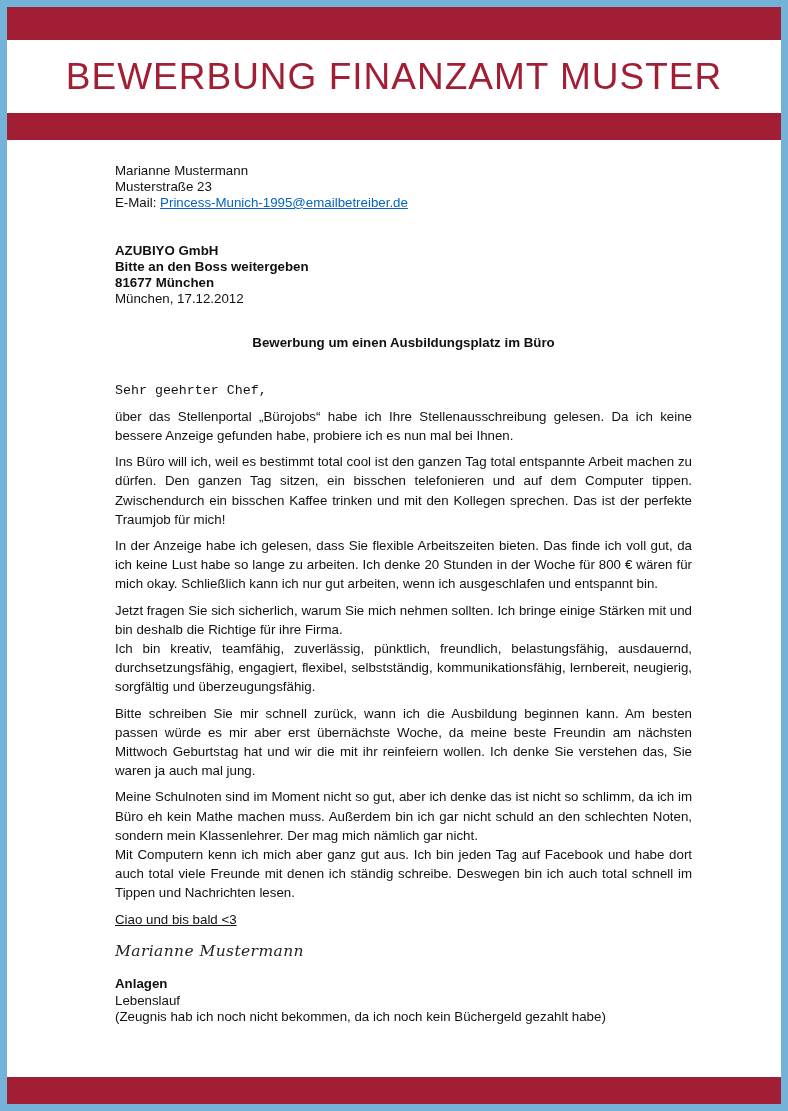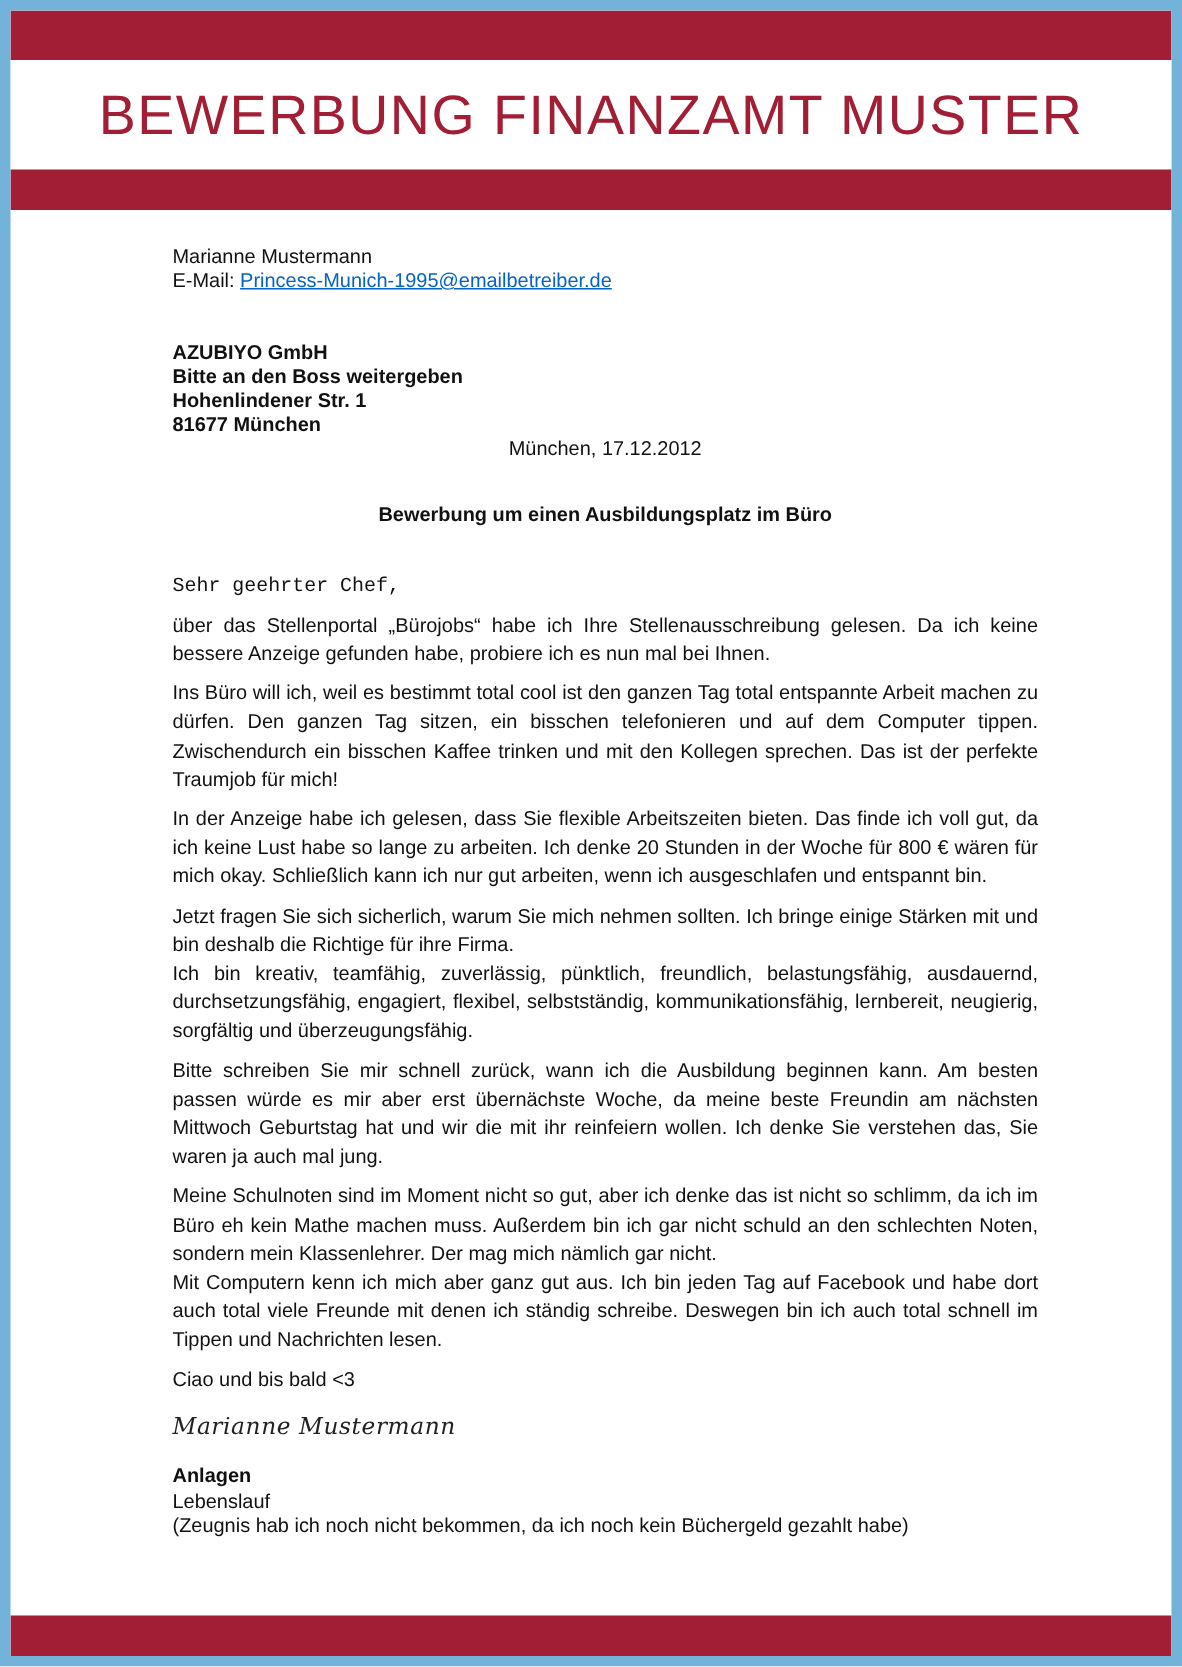--- a/index.html
+++ b/index.html
@@ -75,6 +75,7 @@
 
     <div class="sender addr">
       <div>Marianne Mustermann</div>
+      <div>Musterstraße 23</div>
       <div>
         <span>E-Mail:</span>
         <a href="#" class="email-link">Princess-Munich-1995@emailbetreiber.de</a>

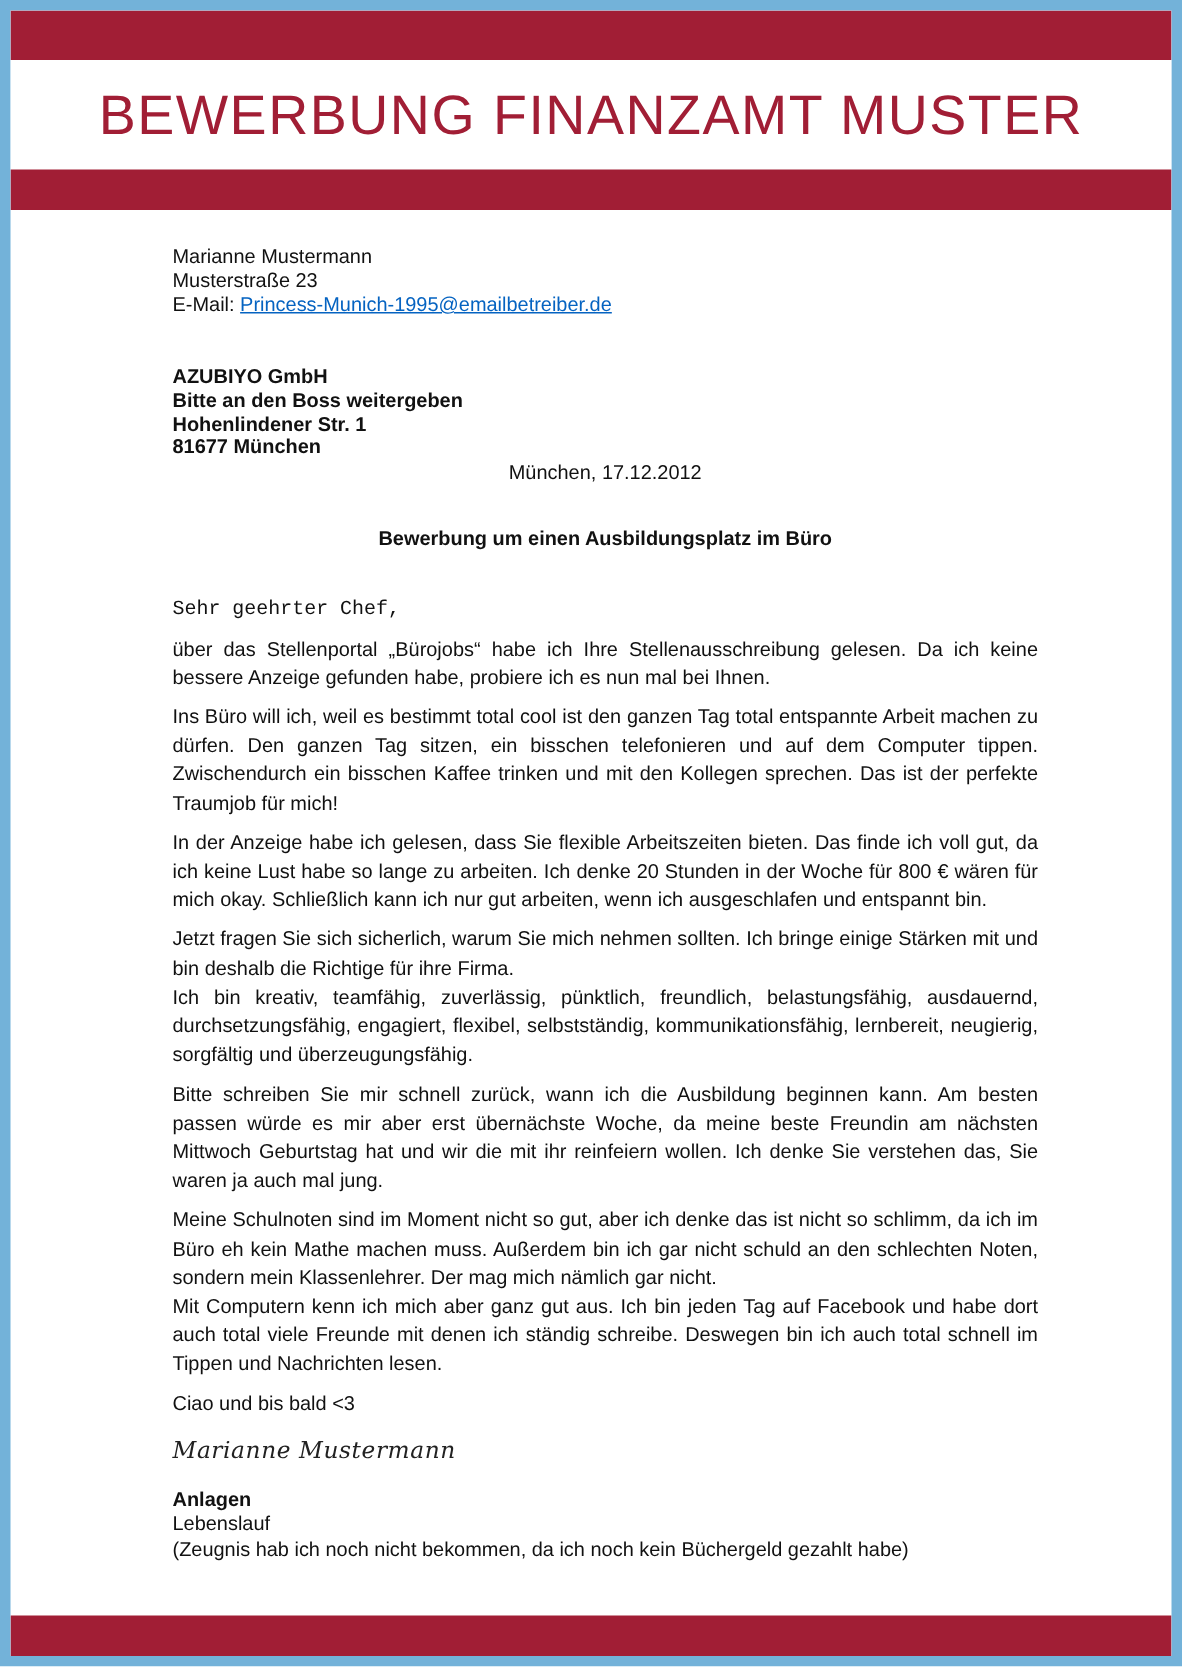--- a/index.html
+++ b/index.html
@@ -85,7 +85,6 @@
     <div class="recipient addr">
       <div>AZUBIYO GmbH</div>
       <div>Bitte an den Boss weitergeben</div>
-      <div>Hohenlindener Str. 1</div>
       <div>81677 München</div>
     </div>
 

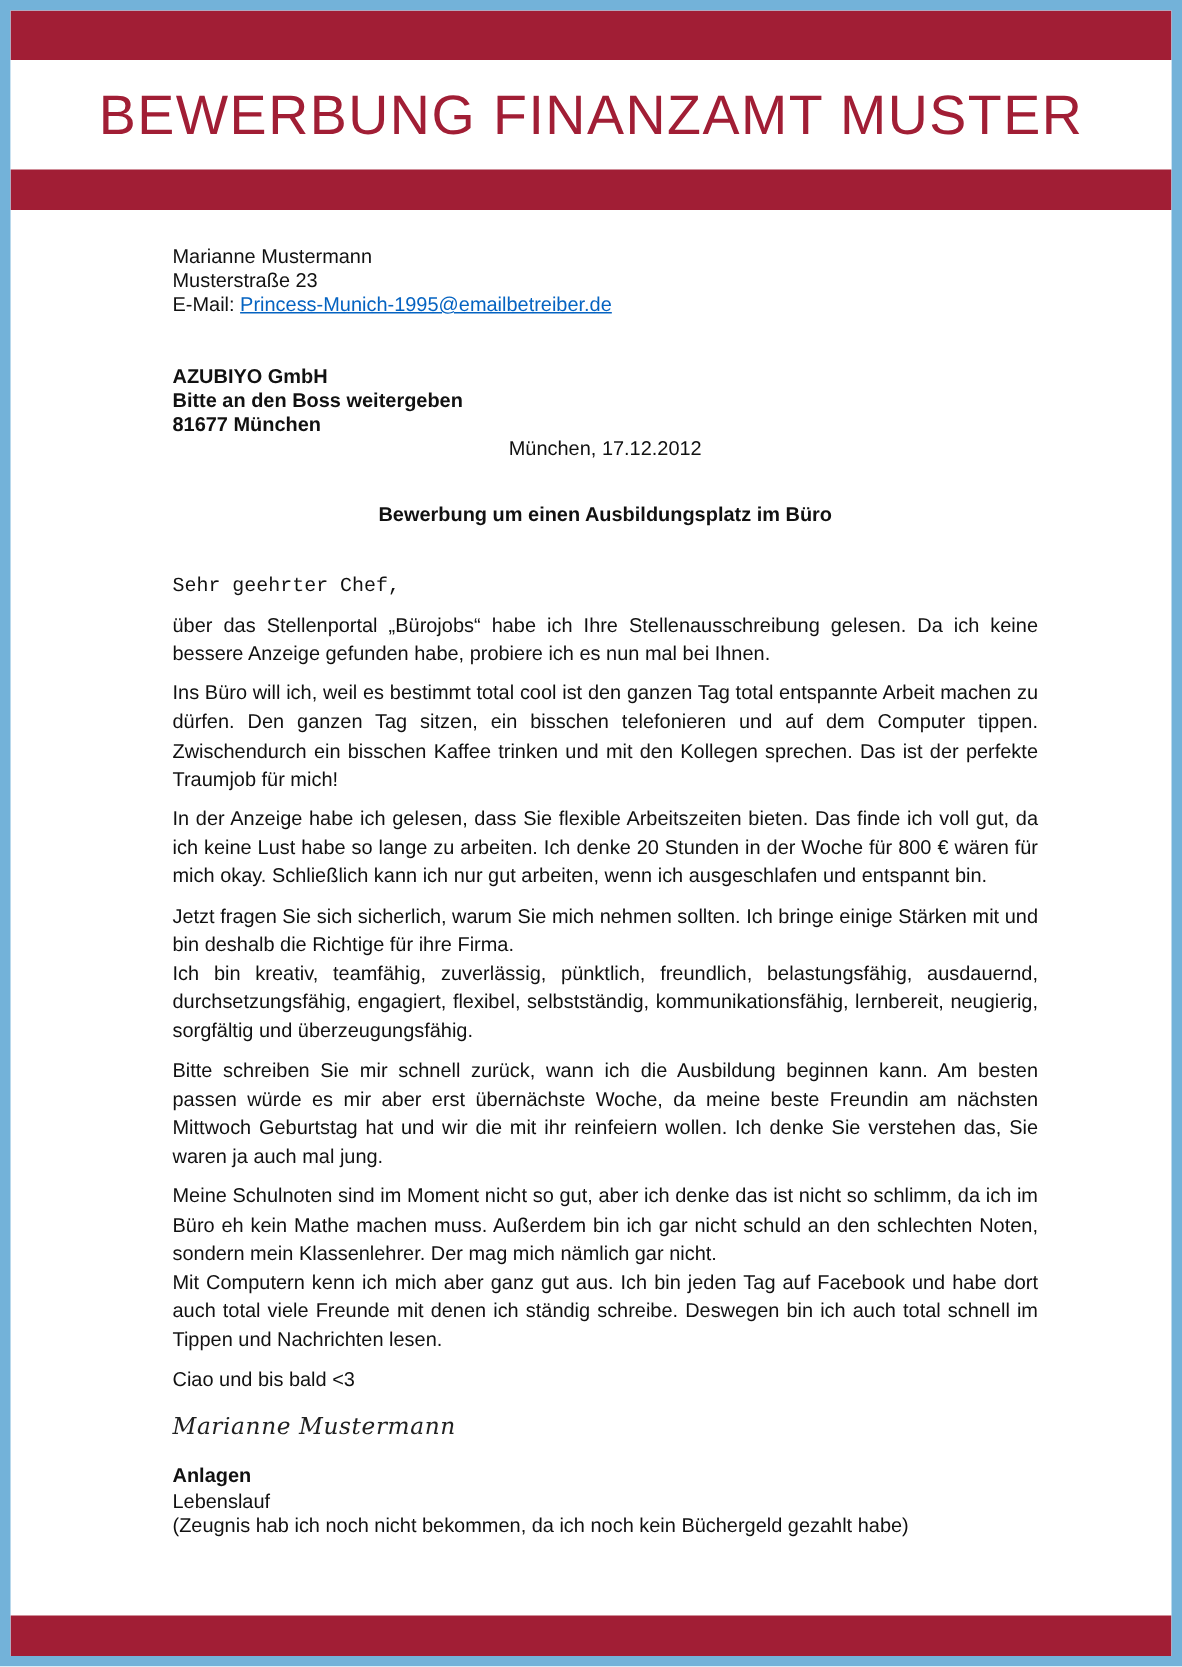--- a/index.html
+++ b/index.html
@@ -42,7 +42,7 @@
   .addr { line-height: 15.9px; }
   .recipient { margin-top: 32px; font-weight: bold; }
   .email-link { color: #0563C1; cursor: pointer; }
-  .date-line { text-align: center; line-height: 15.9px; padding-top: 1px; }
+  .date-line { text-align: left; line-height: 15.9px; padding-top: 1px; }
   .subject { text-align: center; font-weight: 700; margin-top: 26px; }
   .salutation { margin-top: 28px; font-family: Liberation Mono, monospace; }
   p.para { margin-top: 7px; text-align: justify; white-space: pre-line; }

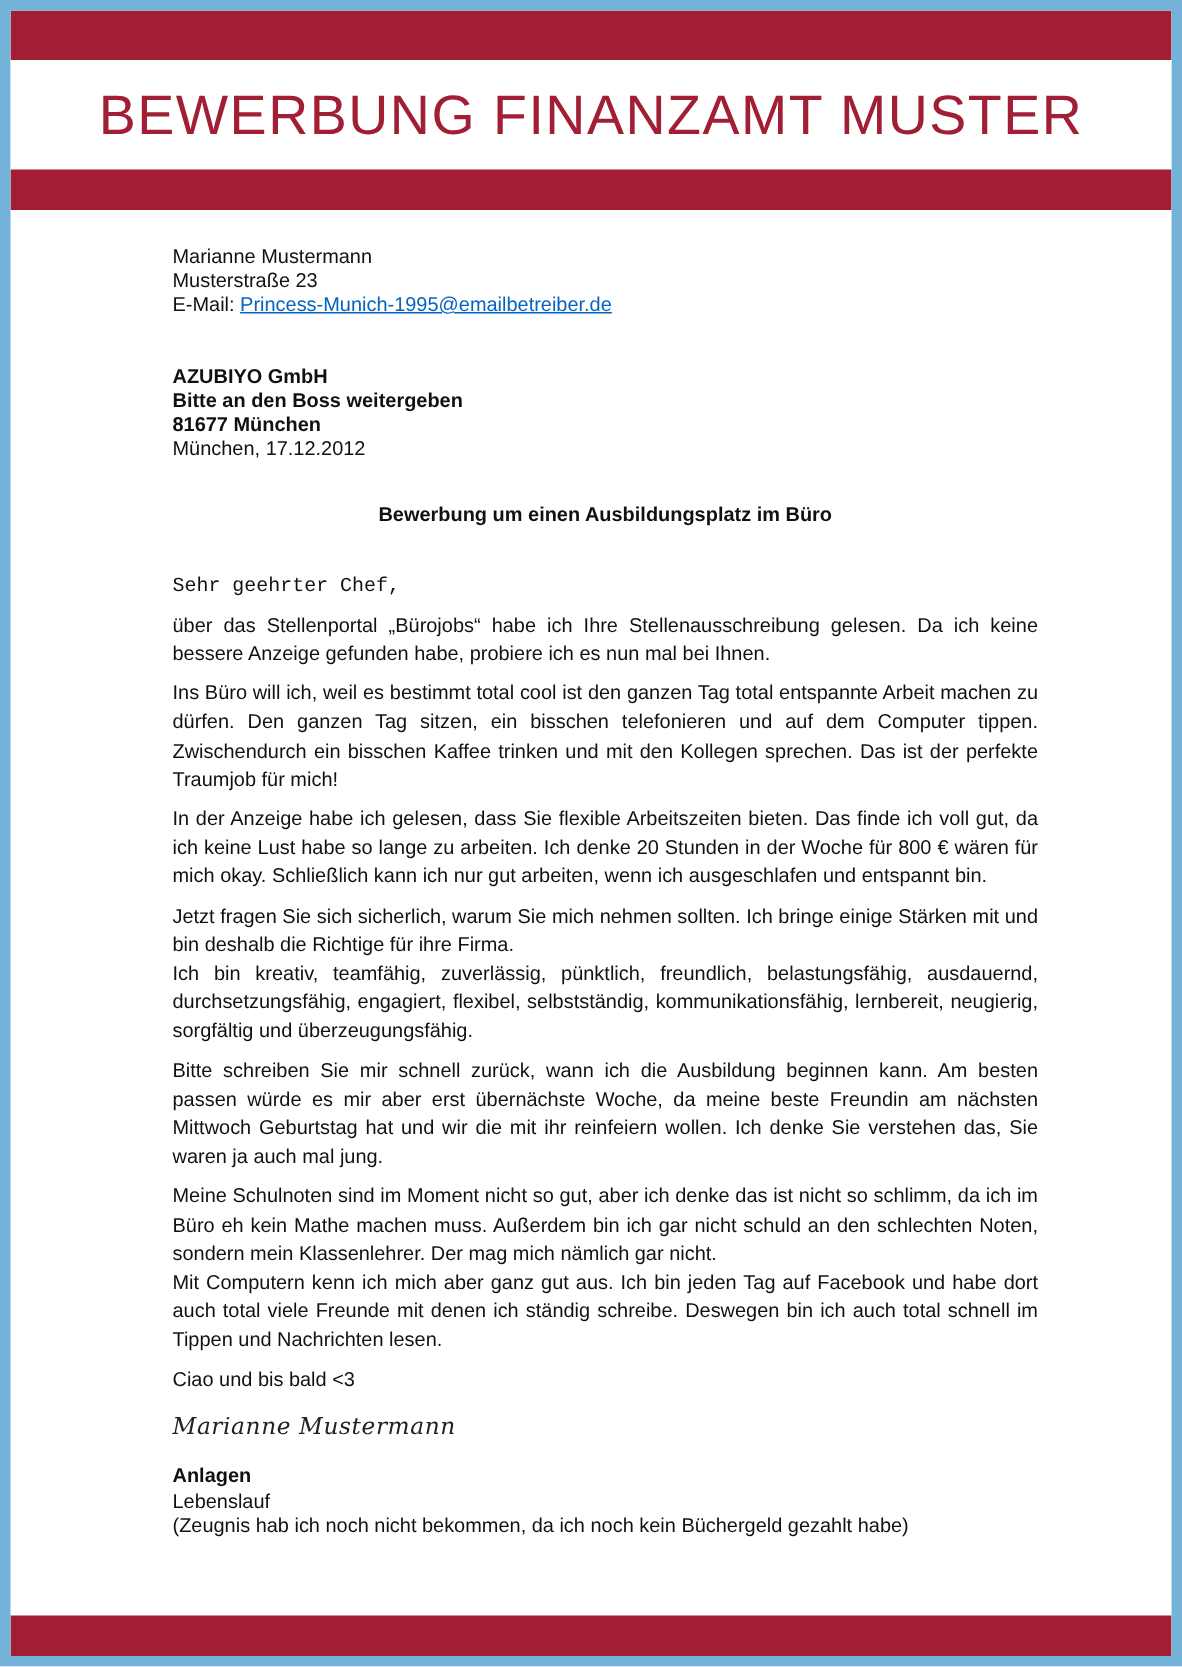--- a/index.html
+++ b/index.html
@@ -46,7 +46,7 @@
   .subject { text-align: center; font-weight: 700; margin-top: 26px; }
   .salutation { margin-top: 28px; font-family: Liberation Mono, monospace; }
   p.para { margin-top: 7px; text-align: justify; white-space: pre-line; }
-  .closing { margin-top: 7px; }
+  .closing { margin-top: 7px; text-decoration: underline; }
   .signature {
     margin-top: 13px;
     font-family: "DejaVu Serif", serif;

